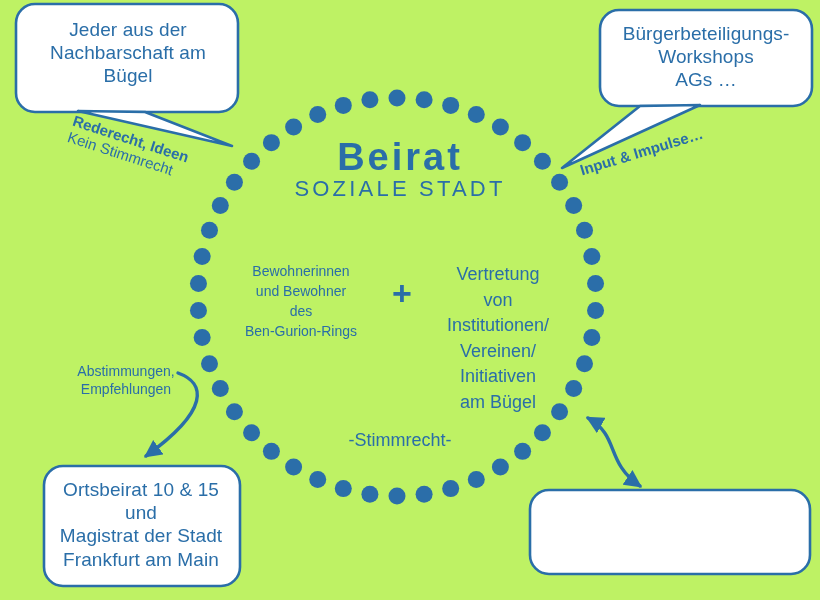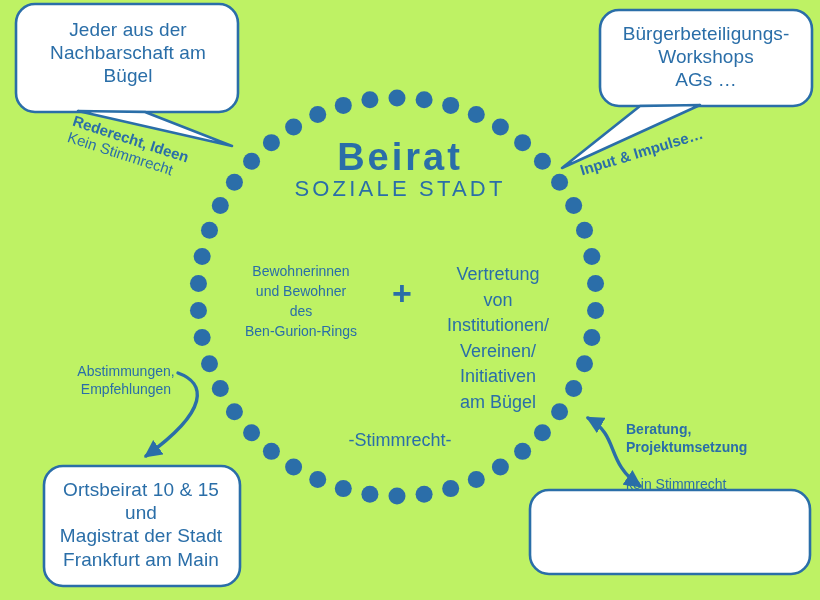--- a/index.html
+++ b/index.html
@@ -208,11 +208,6 @@
   <div class="txt" id="label-abstimmungen">Abstimmungen,
 Empfehlungen</div>
 
-  <div id="label-beratung" class="txt">
-    <span class="bold" style="white-space:pre-line;">Beratung,
-Projektumsetzung</span>
-    <span class="reg">kein Stimmrecht</span>
-  </div>
 
   <div class="txt" id="title-beirat">Beirat</div>
 

